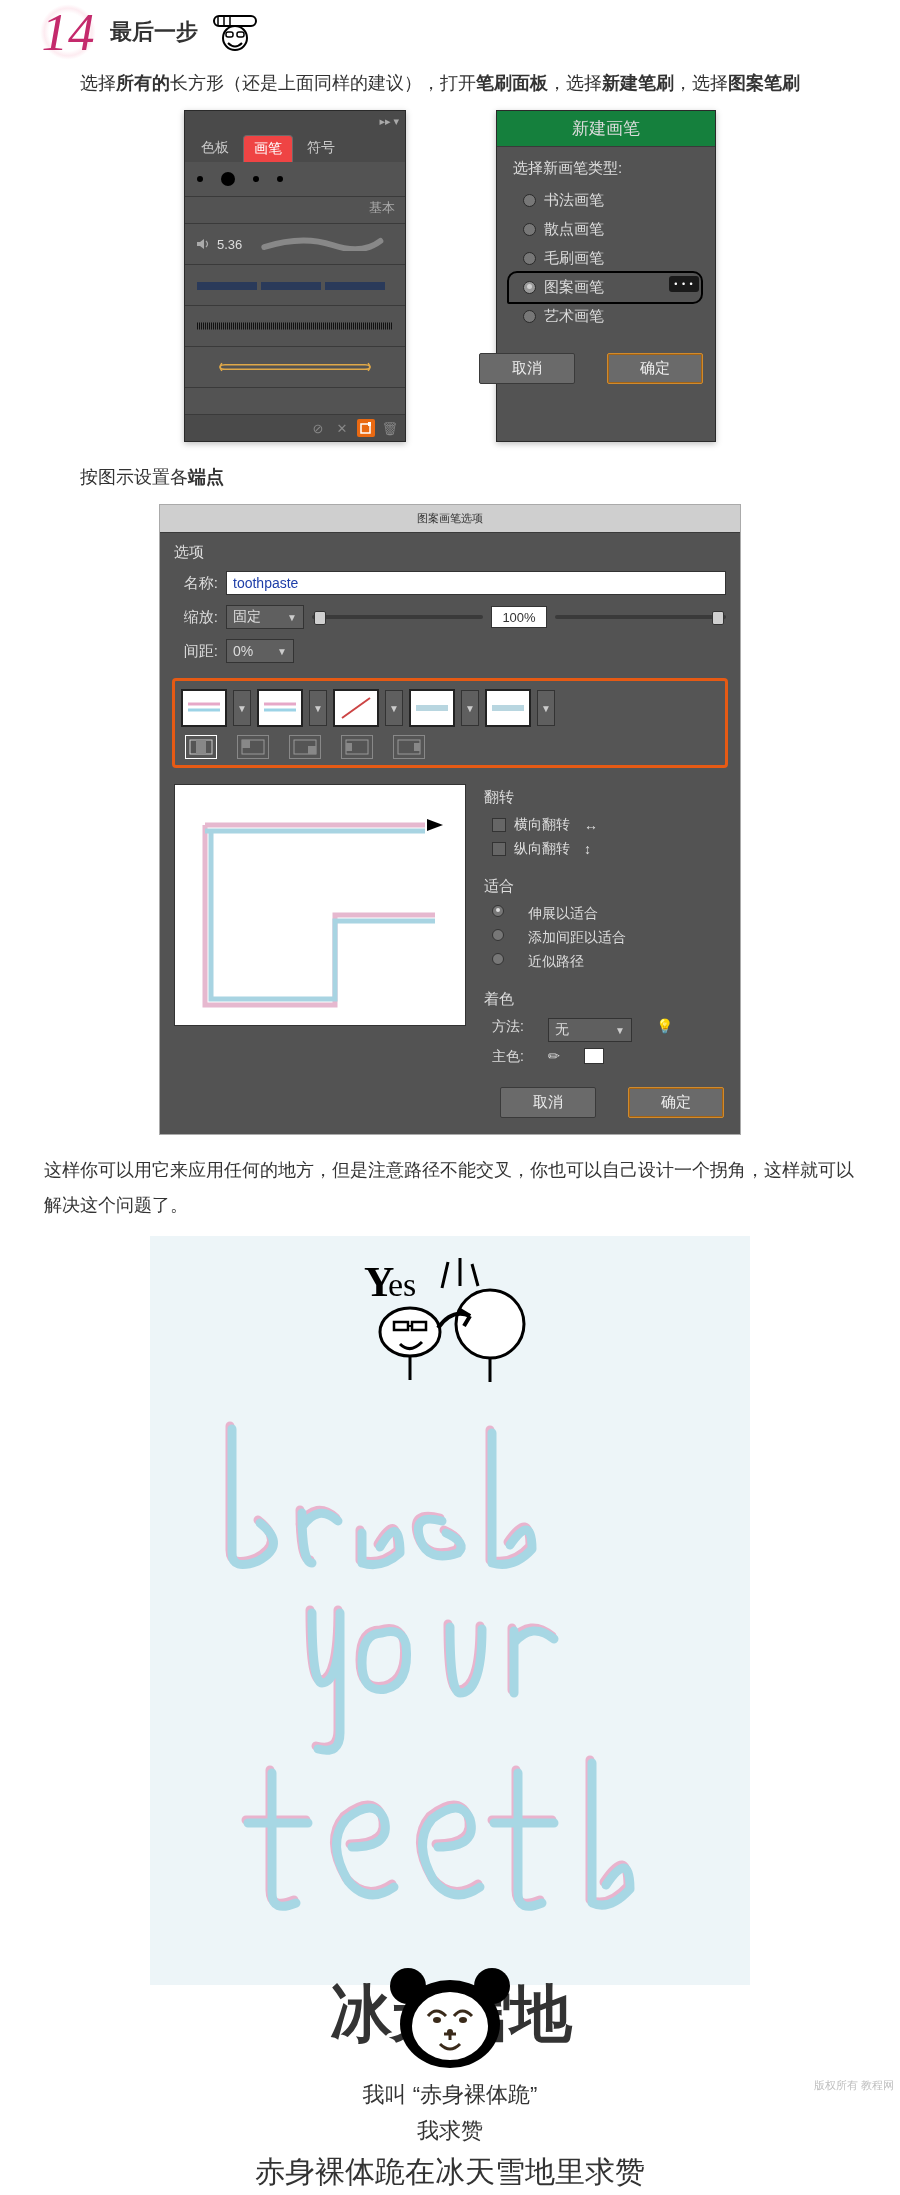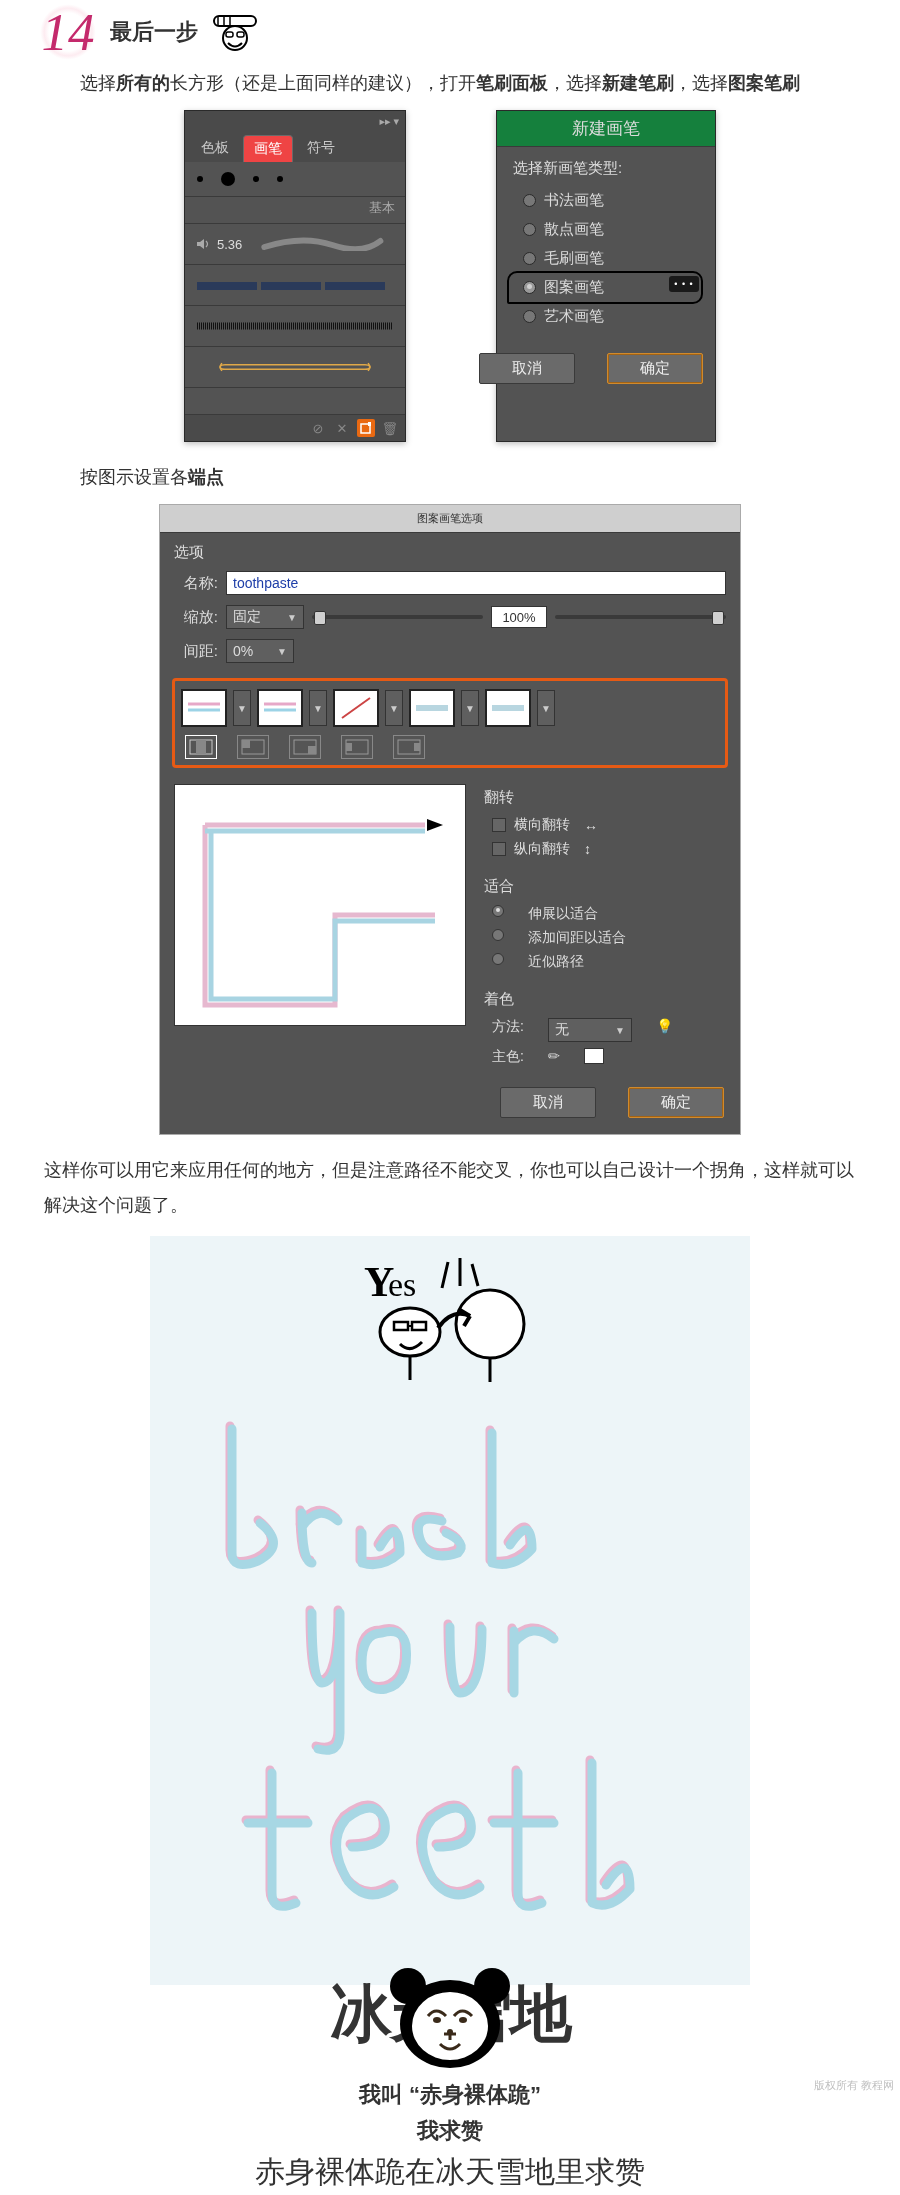--- a/index.html
+++ b/index.html
@@ -108,7 +108,7 @@
   .meme-box { width:580px; margin:0 auto; text-align:center; }
   .meme-title { font-family:"KaiTi","STKaiti",serif; font-size:62px; font-weight:900; letter-spacing:-2px; line-height:0.95; }
   .panda-head { width:120px;height:110px;margin:-80px auto 0;position:relative; }
-  .meme-sub { font-weight:700; font-size:22px; margin-top:6px;text-align:center; }
+  .meme-sub { font-weight:400; font-size:22px; margin-top:6px;text-align:center; }
   .meme-line { font-family:"KaiTi","STKaiti",serif; font-size:30px; margin-top:6px; }
 
   .watermark { position:absolute; right:6px; bottom:140px; font-size:11px; color:#bfbfbf; writing-mode:horizontal-tb;}

